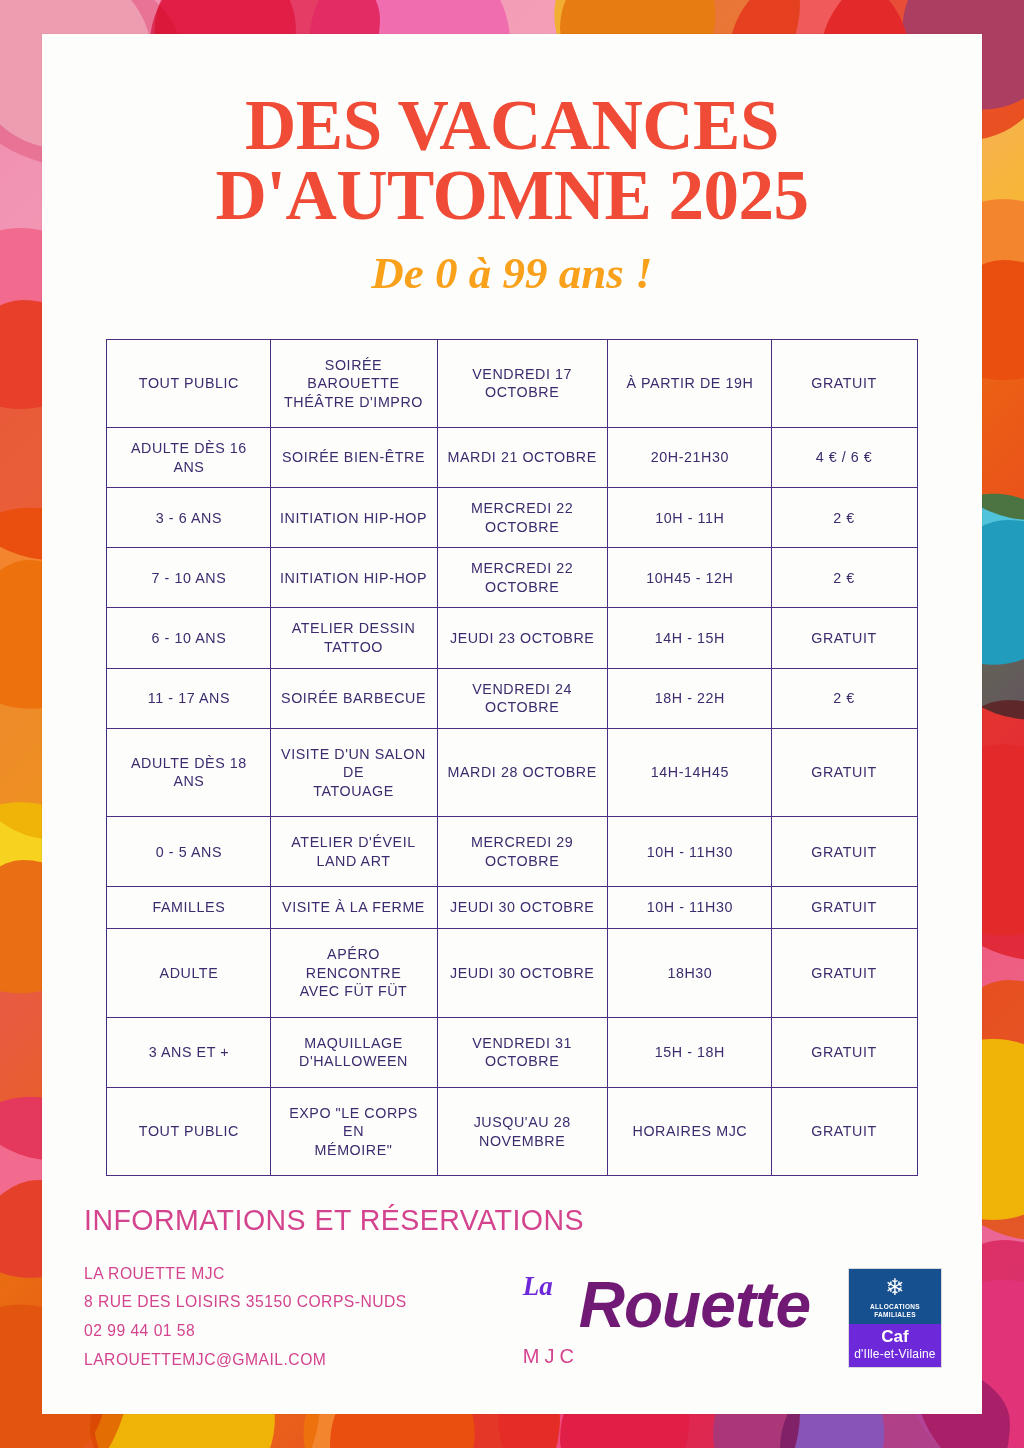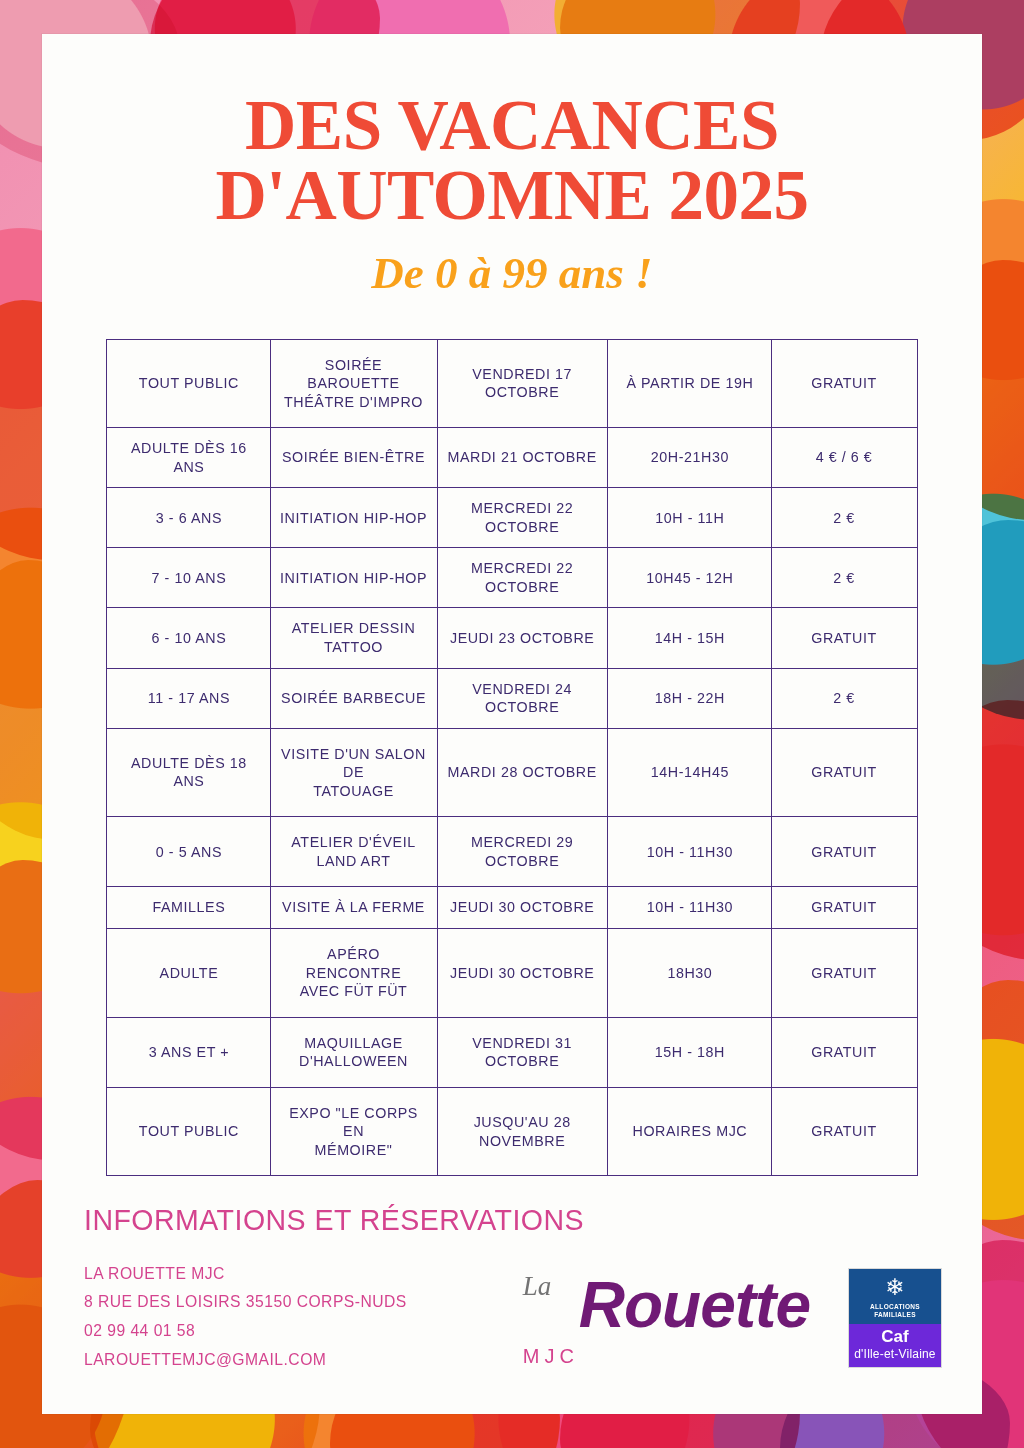--- a/index.html
+++ b/index.html
@@ -162,10 +162,10 @@
     position: absolute;
     left: 0;
     top: -2px;
-    color: #737373;
+    color: #6d28d9;
     font-family: "Liberation Serif", serif;
     font-style: italic;
-    font-weight: normal;
+    font-weight: bold;
     font-size: 27px;
   }
   #rouette-word {

